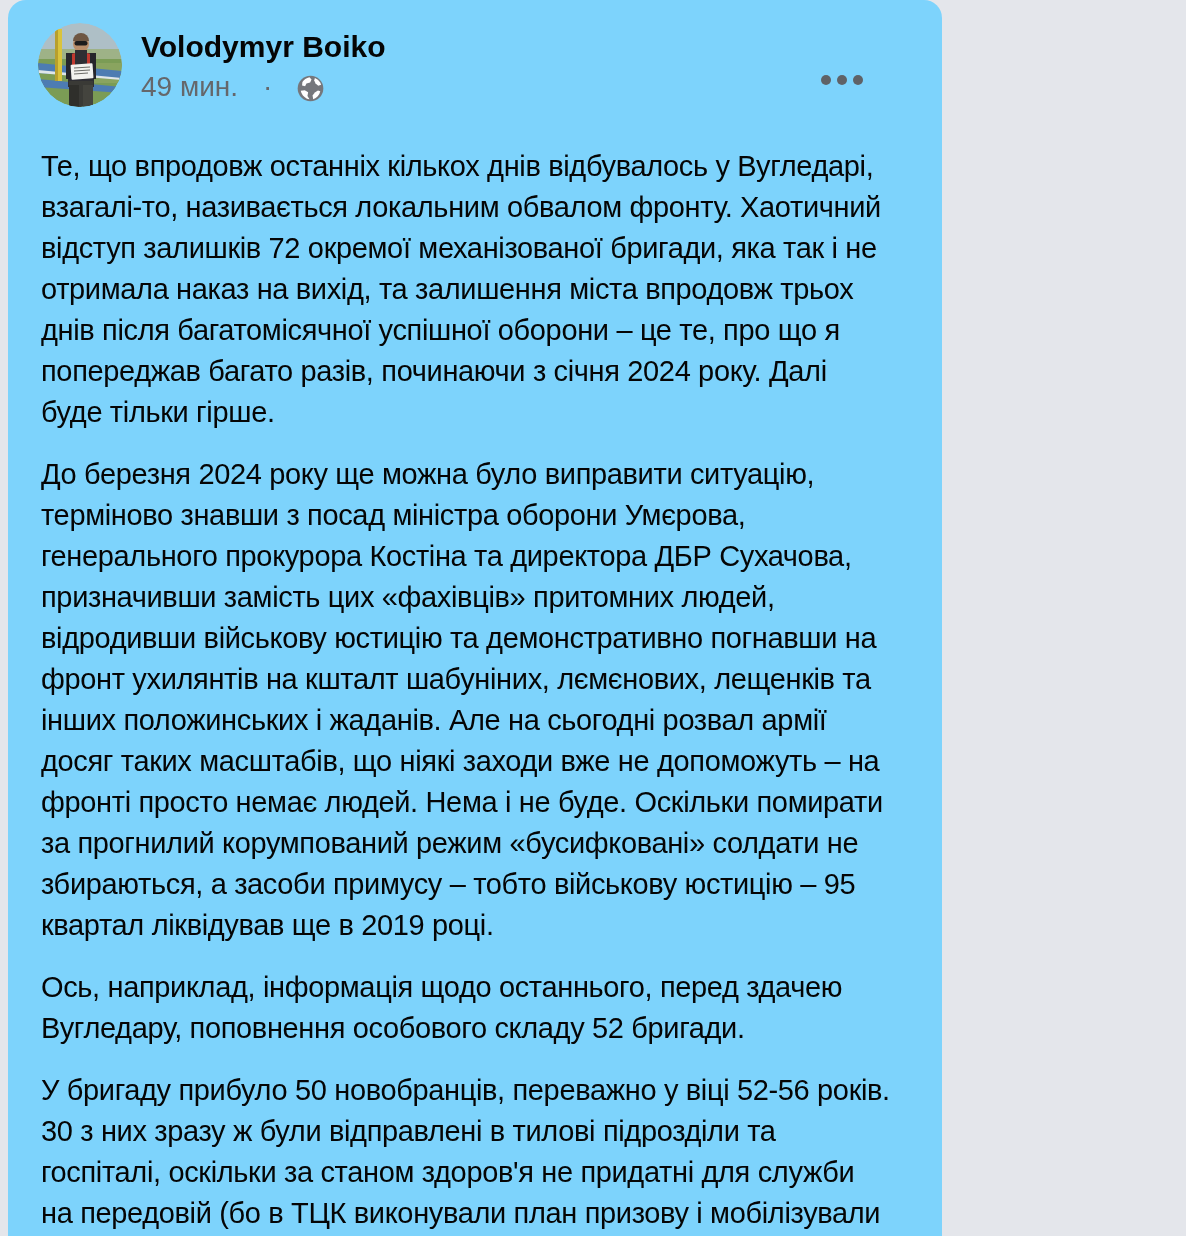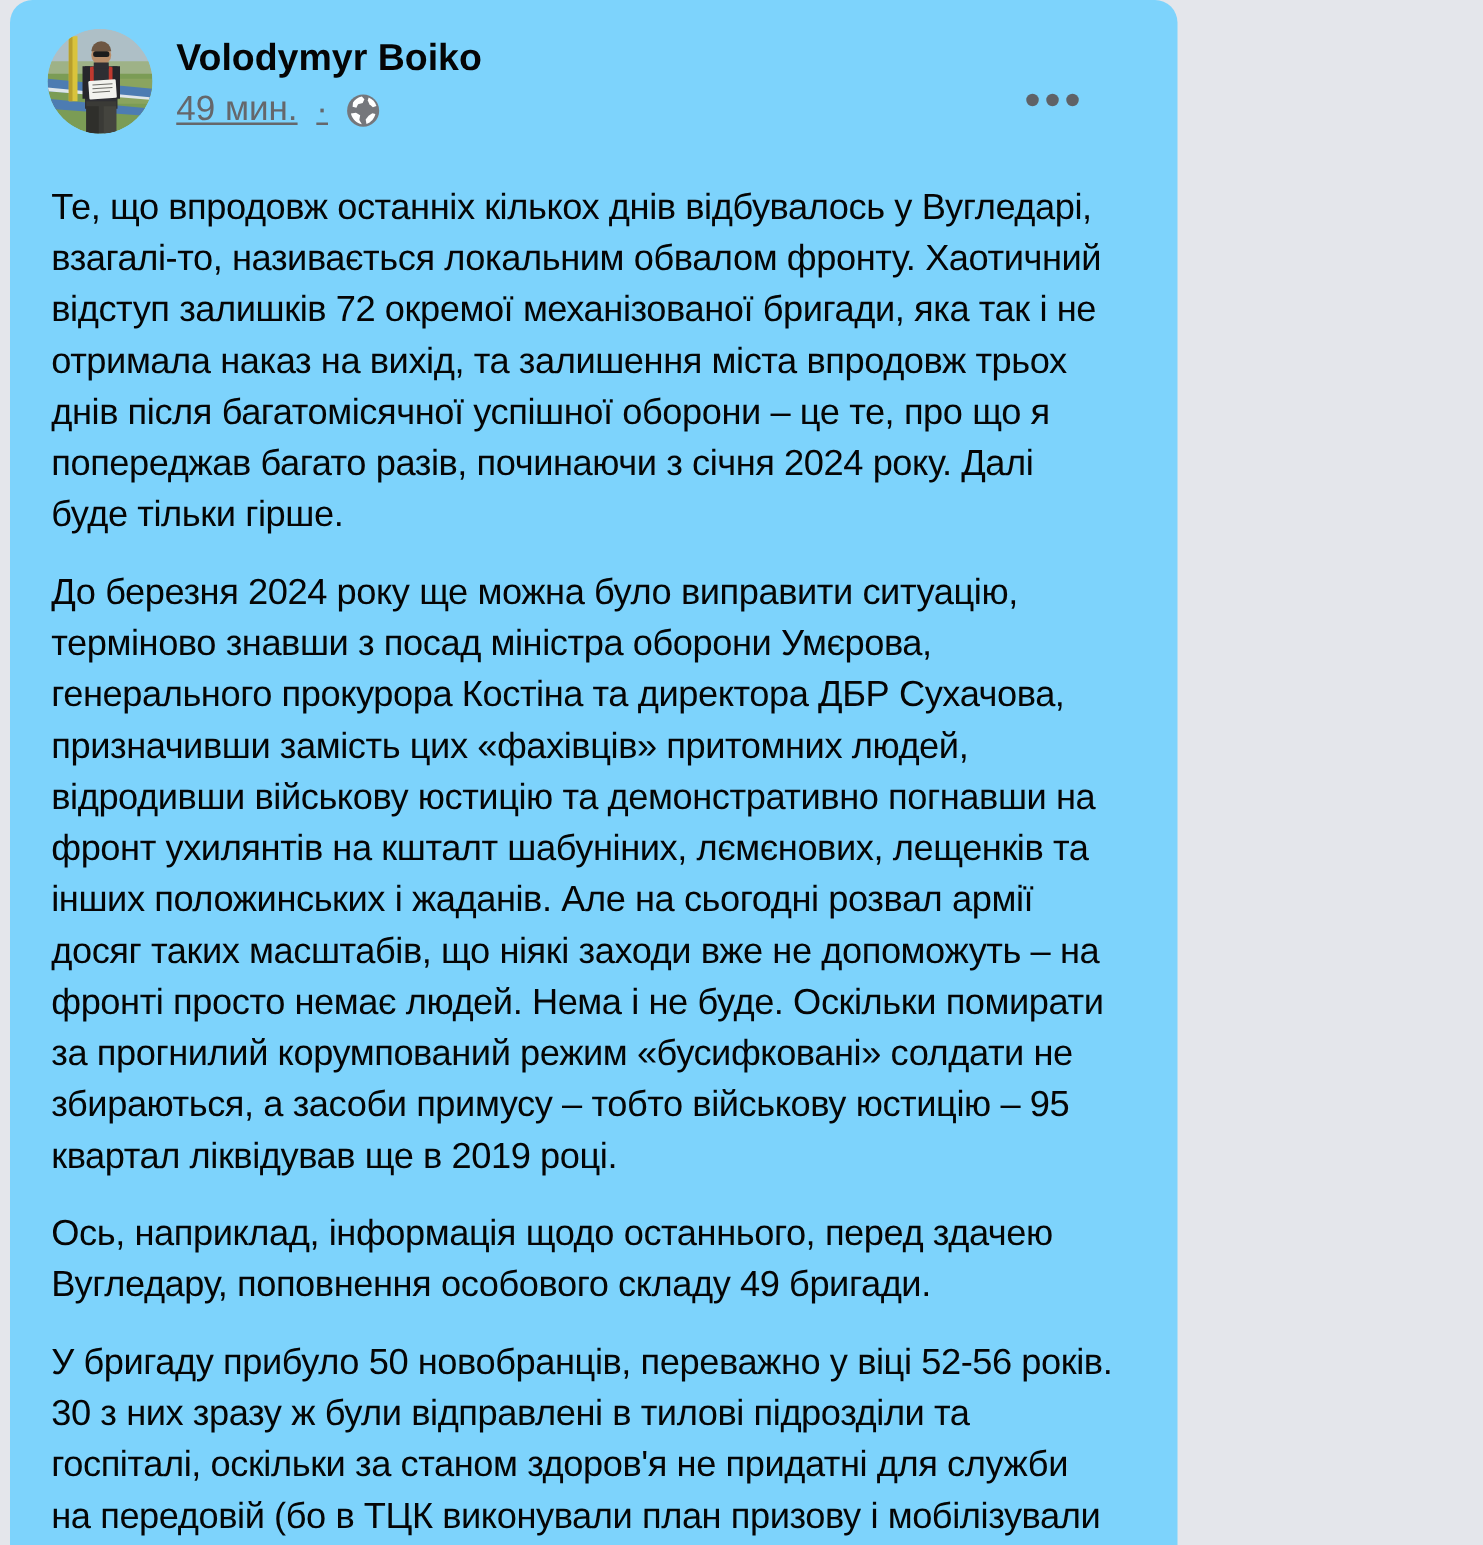--- a/index.html
+++ b/index.html
@@ -55,12 +55,11 @@
     margin-top: 8px;
     display: flex;
     align-items: center;
-    gap: 15px;
+    gap: 25px;
     font-size: 28px;
     color: #65676B;
     line-height: 30px;
     cursor: pointer;
-    text-decoration: underline;
   }
   .meta-sep {
     color: #65676B;

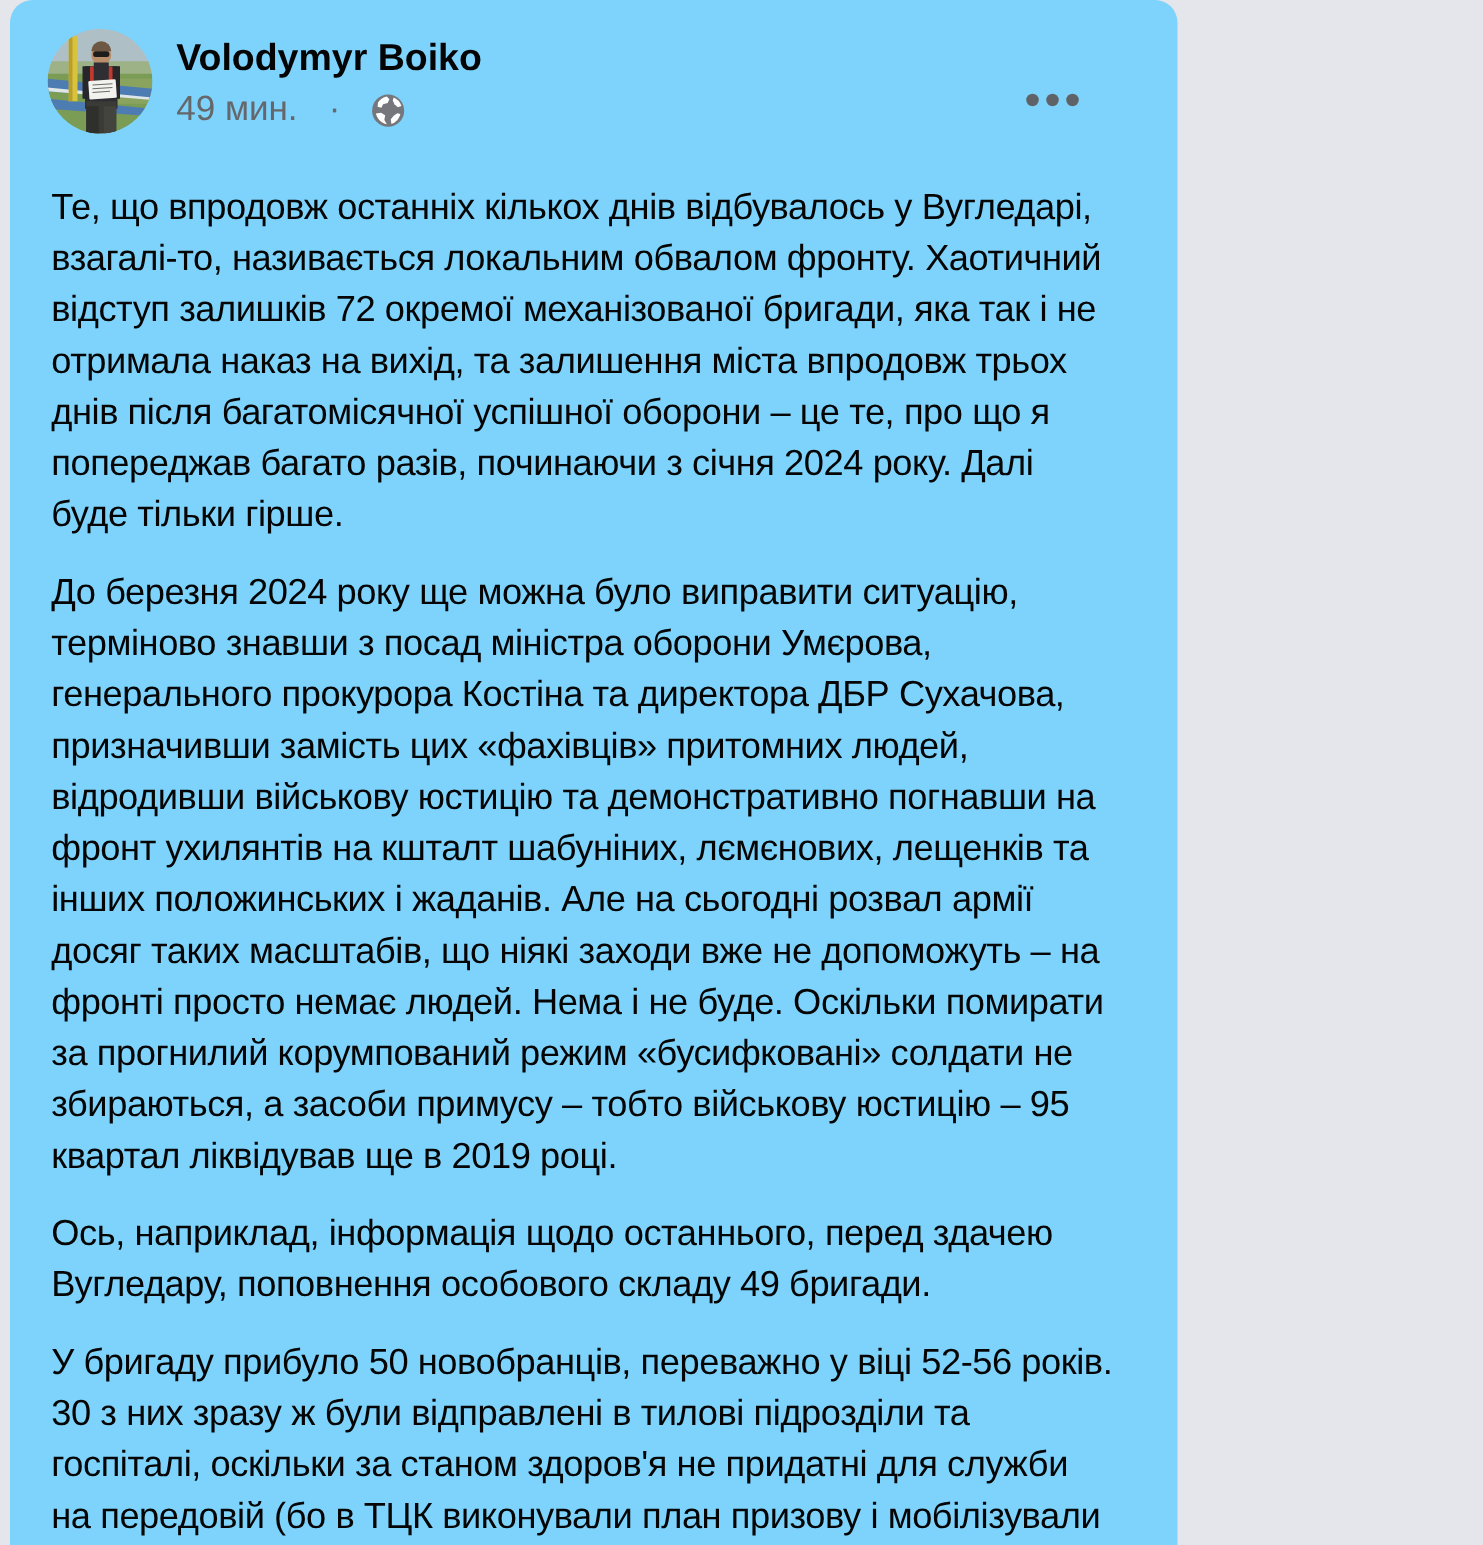--- a/index.html
+++ b/index.html
@@ -174,7 +174,7 @@
     <div class="post-body">
       <p>Те, що впродовж останніх кількох днів відбувалось у Вугледарі, взагалі-то, називається локальним обвалом фронту. Хаотичний відступ залишків 72 окремої механізованої бригади, яка так і не отримала наказ на вихід, та залишення міста впродовж трьох днів після багатомісячної успішної оборони – це те, про що я попереджав багато разів, починаючи з січня 2024 року. Далі буде тільки гірше.</p>
       <p>До березня 2024 року ще можна було виправити ситуацію, терміново знавши з посад міністра оборони Умєрова, генерального прокурора Костіна та директора ДБР Сухачова, призначивши замість цих «фахівців» притомних людей, відродивши військову юстицію та демонстративно погнавши на фронт ухилянтів на кшталт шабуніних, лємєнових, лещенків та інших положинських і жаданів. Але на сьогодні розвал армії досяг таких масштабів, що ніякі заходи вже не допоможуть – на фронті просто немає людей. Нема і не буде. Оскільки помирати за прогнилий корумпований режим «бусифковані» солдати не збираються, а засоби примусу – тобто військову юстицію – 95 квартал ліквідував ще в 2019 році.</p>
-      <p>Ось, наприклад, інформація щодо останнього, перед здачею Вугледару, поповнення особового складу 49 бригади.</p>
+      <p>Ось, наприклад, інформація щодо останнього, перед здачею Вугледару, поповнення особового складу 52 бригади.</p>
       <p>У бригаду прибуло 50 новобранців, переважно у віці 52-56 років. 30 з них зразу ж були відправлені в тилові підрозділи та госпіталі, оскільки за станом здоров'я не придатні для служби на передовій (бо в ТЦК виконували план призову і мобілізували хворих). З решти 20-ти на другий день дезертирувало 16 військовослужбовців. Таким чином, з поповнення в 50 осіб на позиції було відправлено 4, після першої ж ротації ці четверо також дезертирували.</p>
       <p>І така ситуація – по всьому фронту.</p>
     </div>

